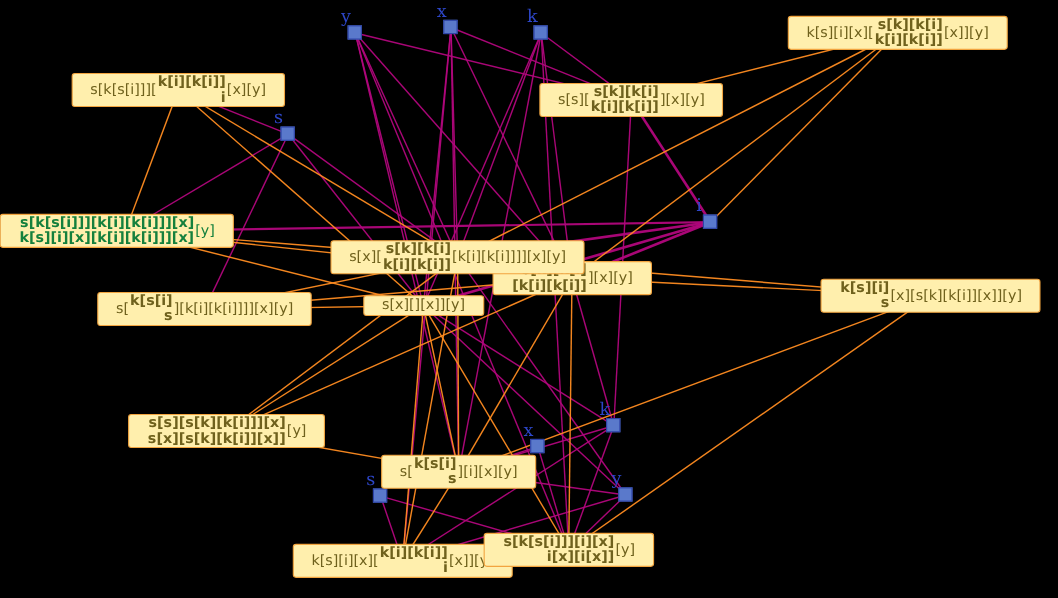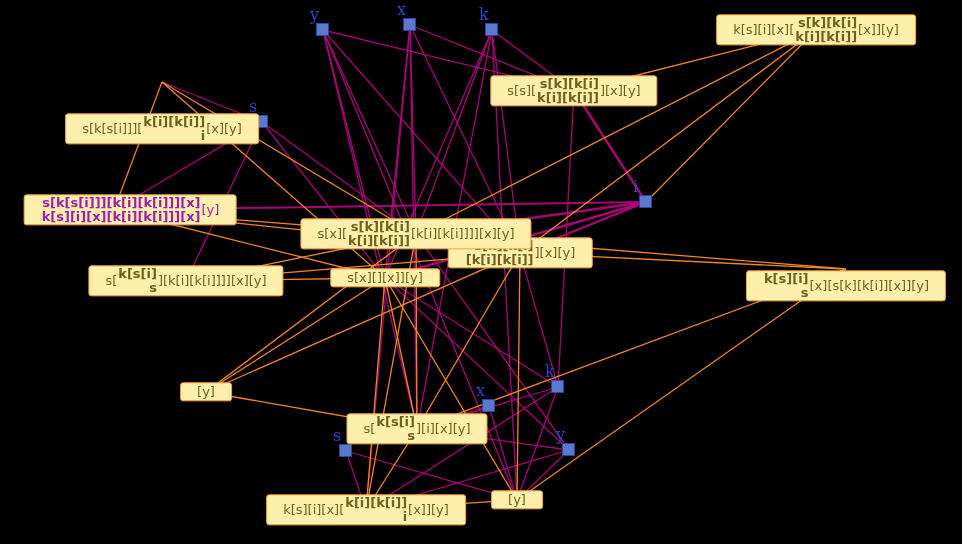--- a/index.html
+++ b/index.html
@@ -106,7 +106,7 @@
       </span>
       <span class="seg">[x]][y]</span>
     </div>
-    <div class="term" style="left: 162px; top: 82px; background: rgb(255, 239, 173); border-color: rgb(242, 164, 63); color: rgb(111, 97, 29); margin-top: 47px;">
+    <div class="term" style="left: 162px; top: 82px; background: rgb(255, 239, 173); border-color: rgb(242, 164, 63); color: rgb(111, 97, 29);">
       <span class="seg">s[k[s[i]]][</span>
       <span class="stk">
         <span>k[i][k[i]]</span>

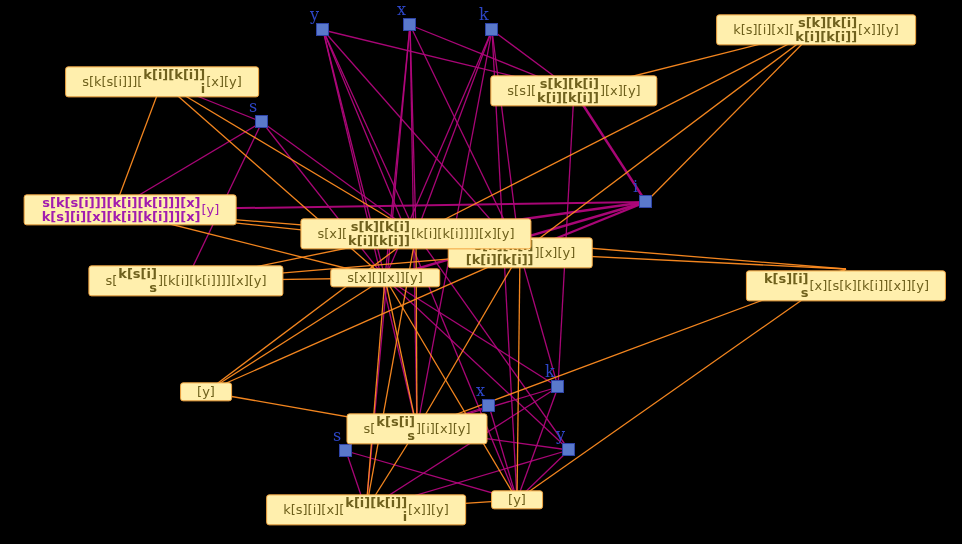--- a/index.html
+++ b/index.html
@@ -122,7 +122,7 @@
       </span>
       <span class="seg">][x][y]</span>
     </div>
-    <div class="term" style="left: 130px; top: 210px; background: rgb(255, 239, 173); border-color: rgb(242, 164, 63); color: #a21caf;">
+    <div class="term" style="left: 106px; top: 210px; background: rgb(255, 239, 173); border-color: rgb(242, 164, 63); color: #15803d;">
       <span class="stk">
         <span>s[k[s[i]]][k[i][k[i]]][x]</span>
         <span>k[s][i][x][k[i][k[i]]][x]</span>

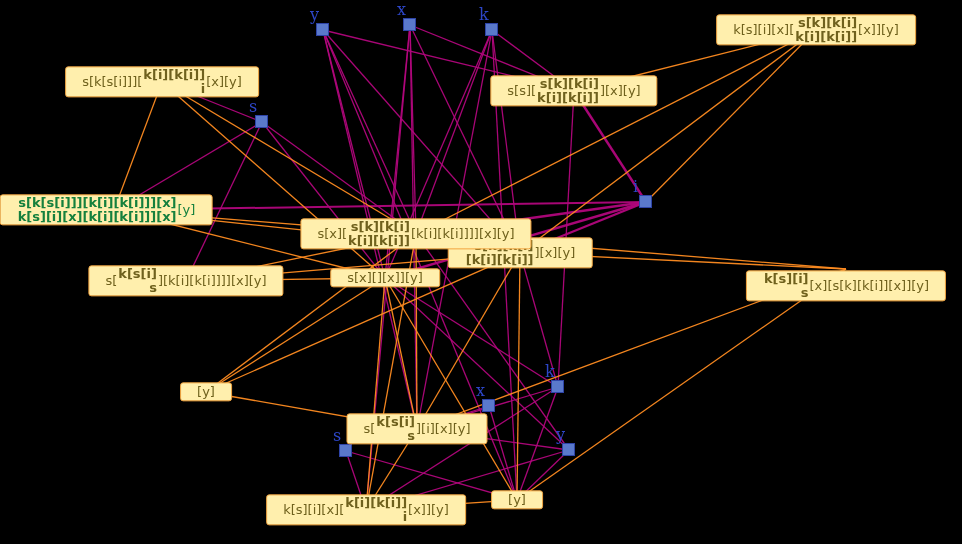--- a/index.html
+++ b/index.html
@@ -129,7 +129,7 @@
       </span>
       <span class="seg">[y]</span>
     </div>
-    <div class="term" style="left: 846px; top: 286px; background: rgb(255, 239, 173); border-color: rgb(242, 164, 63); color: rgb(111, 97, 29);">
+    <div class="term" style="left: 846px; top: 269px; background: rgb(255, 239, 173); border-color: rgb(242, 164, 63); color: rgb(111, 97, 29);">
       <span class="stk">
         <span>k[s][i]</span>
         <span>s</span>

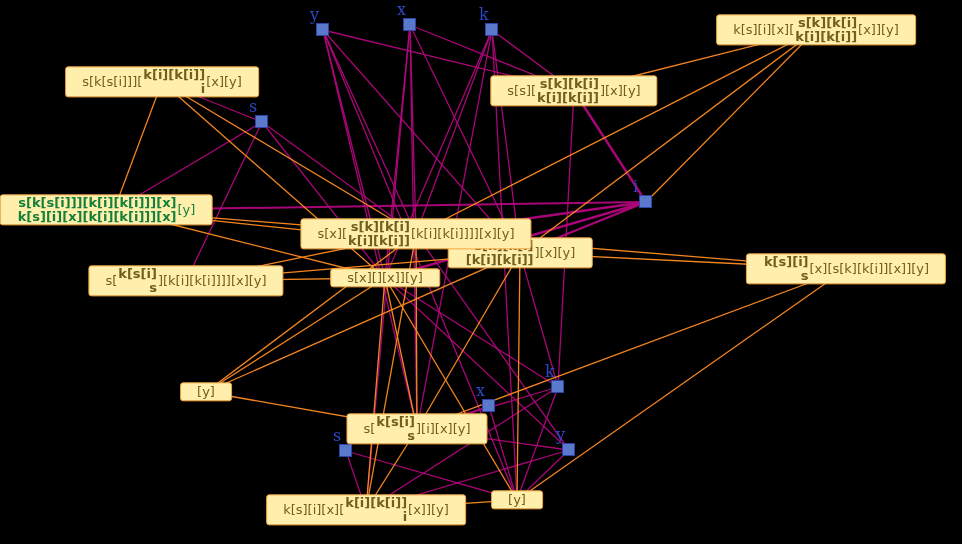--- a/index.html
+++ b/index.html
@@ -164,6 +164,10 @@
       <span class="seg">][k[i][k[i]]]][x][y]</span>
     </div>
     <div class="term" style="left: 206px; top: 392px; background: rgb(255, 239, 173); border-color: rgb(242, 164, 63); color: rgb(111, 97, 29);">
+      <span class="stk">
+        <span>s[s][s[k][k[i]]][x]</span>
+        <span>s[x][s[k][k[i]][x]]</span>
+      </span>
       <span class="seg">[y]</span>
     </div>
     <div class="term" style="left: 417px; top: 429px; background: rgb(255, 239, 173); border-color: rgb(242, 164, 63); color: rgb(111, 97, 29);">

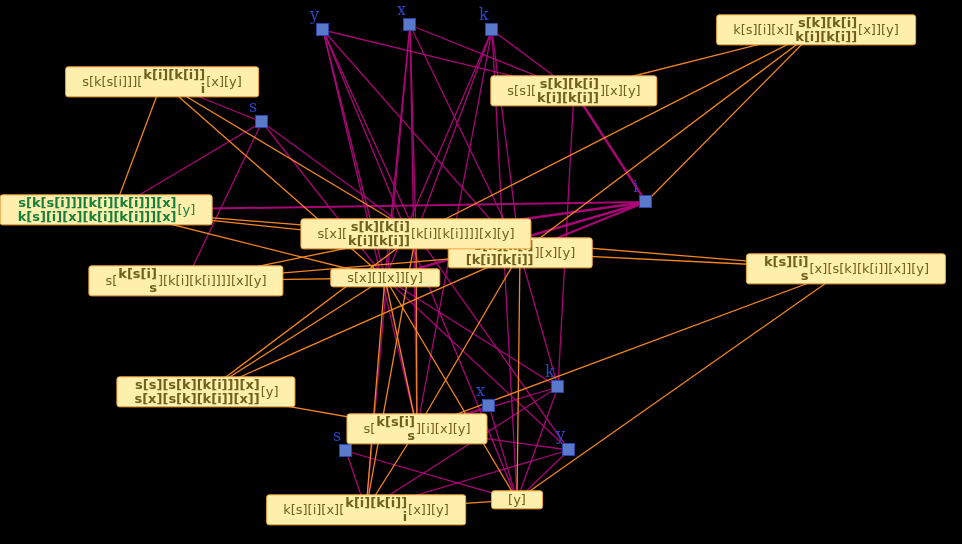--- a/index.html
+++ b/index.html
@@ -187,6 +187,10 @@
       <span class="seg">[x]][y]</span>
     </div>
     <div class="term" style="left: 517px; top: 500px; background: rgb(255, 239, 173); border-color: rgb(242, 164, 63); color: rgb(111, 97, 29);">
+      <span class="stk">
+        <span>s[k[s[i]]][i][x]</span>
+        <span>i[x][i[x]]</span>
+      </span>
       <span class="seg">[y]</span>
     </div>
     <div class="var" style="left: 410px; top: 25px;">

